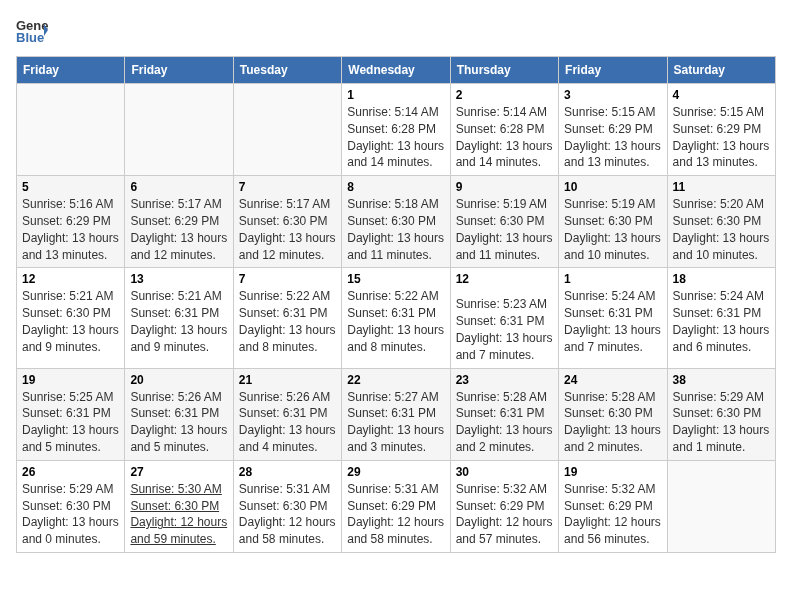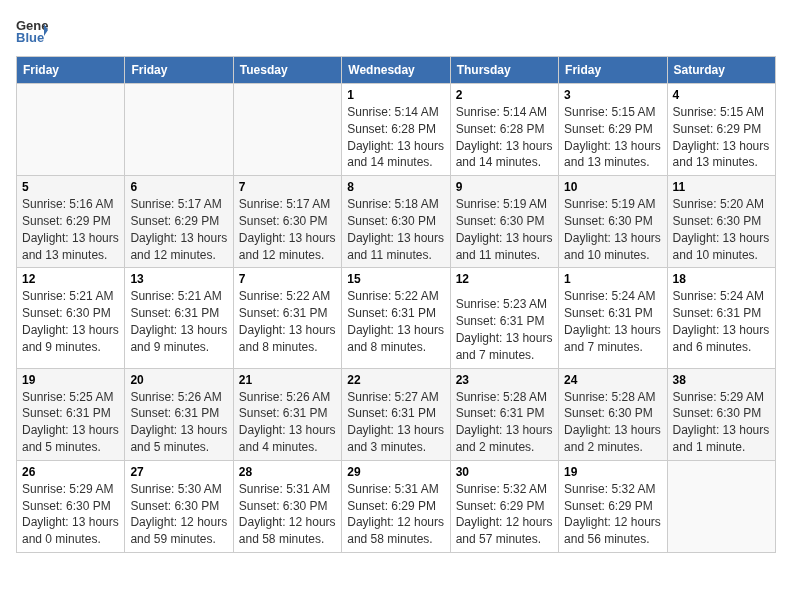--- a/index.html
+++ b/index.html
@@ -303,7 +303,7 @@
         </td>
         <td>
           <span class="day-num">27</span>
-          <div class="day-info" style="white-space: pre-line;">Sunrise: 5:30 AM
+          <div class="day-info" style="white-space: pre-line; text-decoration: underline;">Sunrise: 5:30 AM
 Sunset: 6:30 PM
 Daylight: 12 hours
 and 59 minutes.</div>

